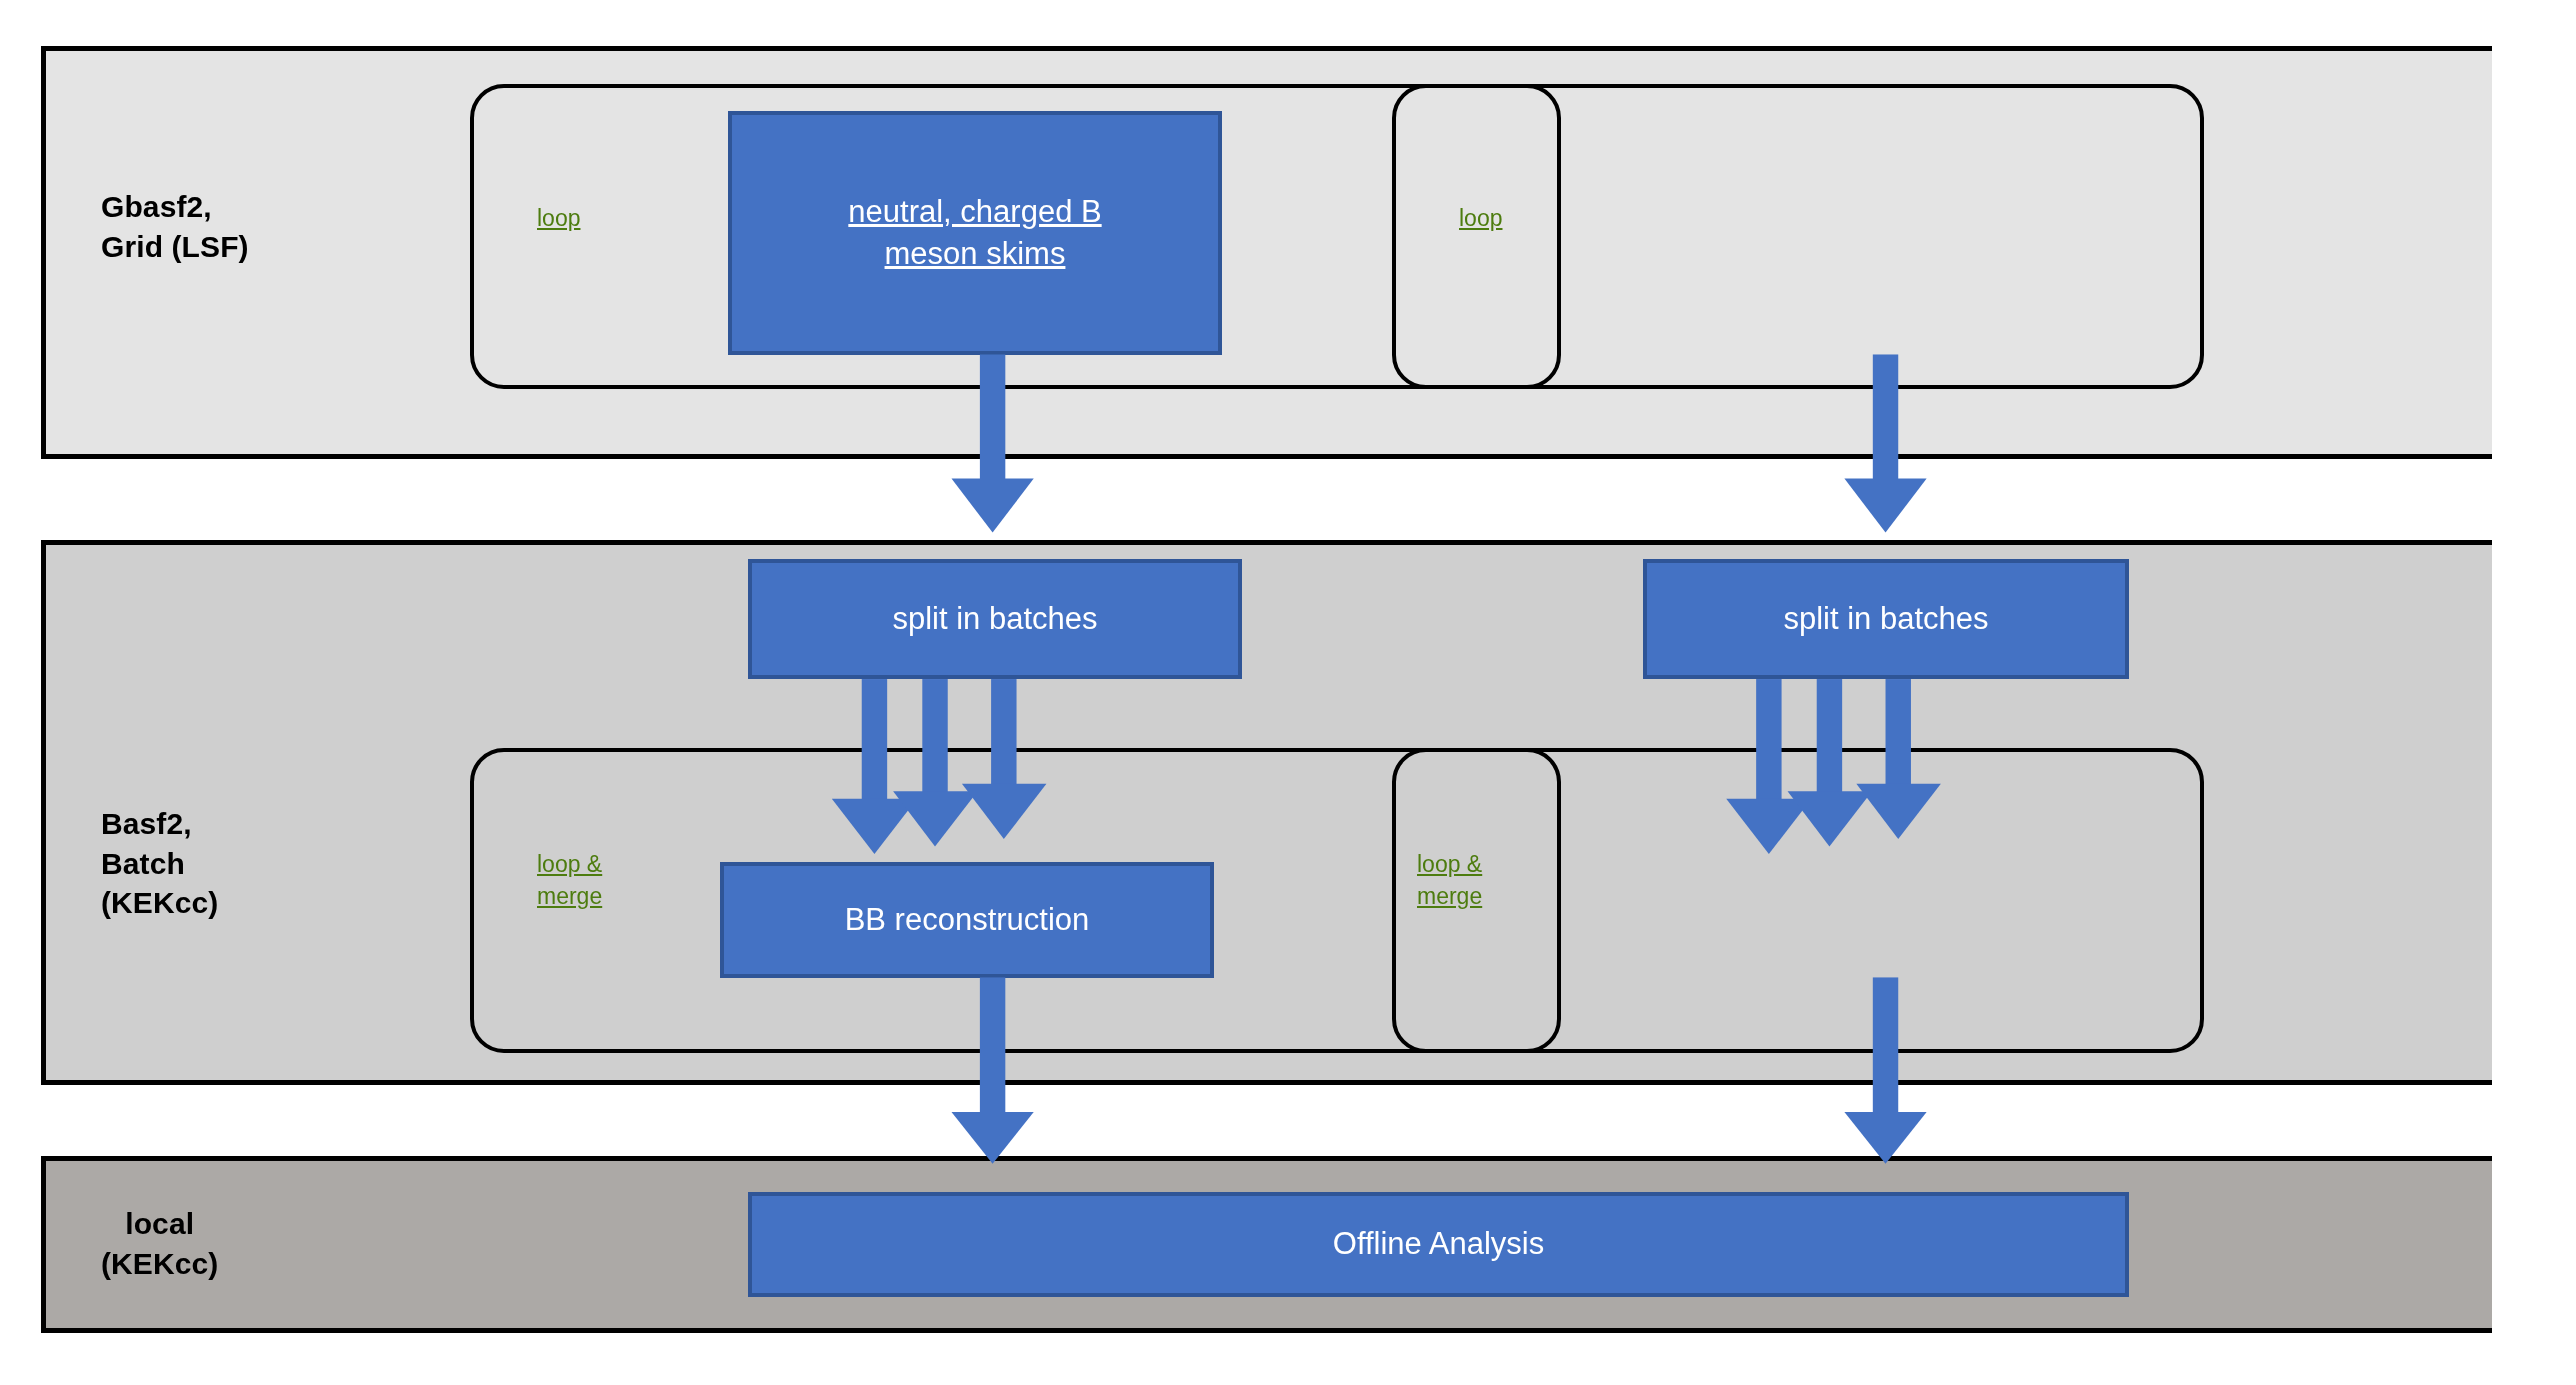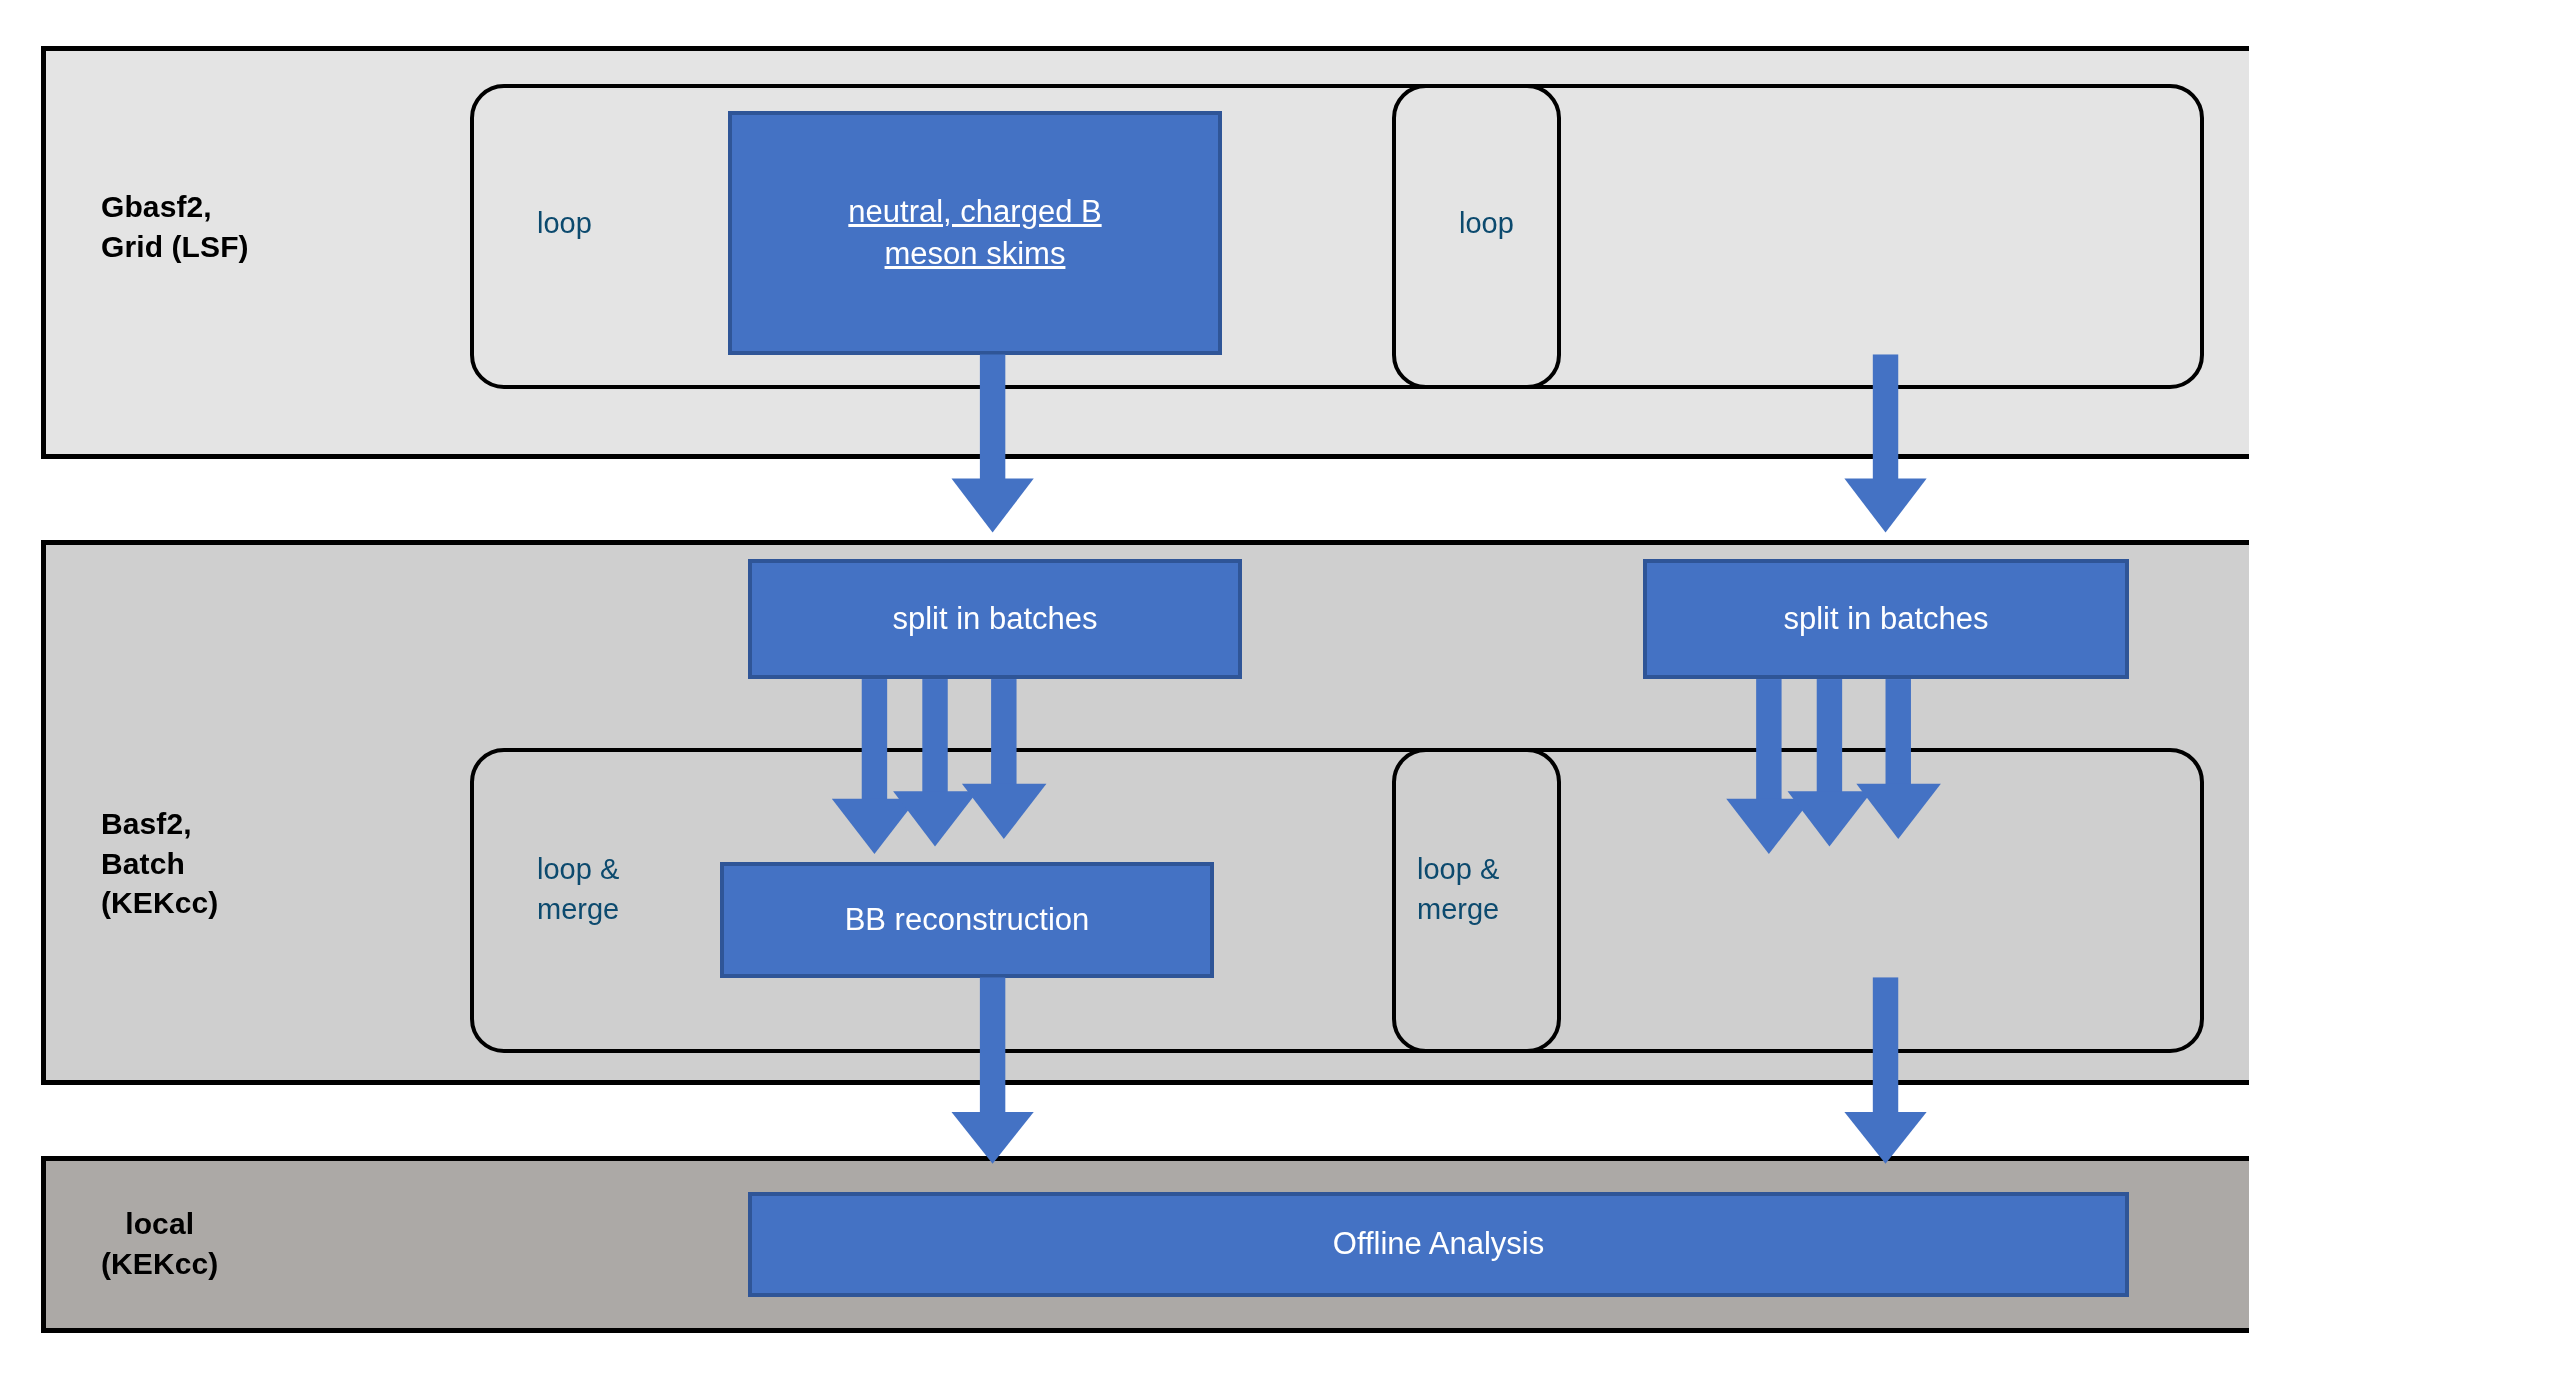--- a/index.html
+++ b/index.html
@@ -12,7 +12,7 @@
   }
   #canvas {
     position: relative;
-    width: 2249px;
+    width: 2492px;
     height: 1385px;
     background: #ffffff;
     overflow: hidden;

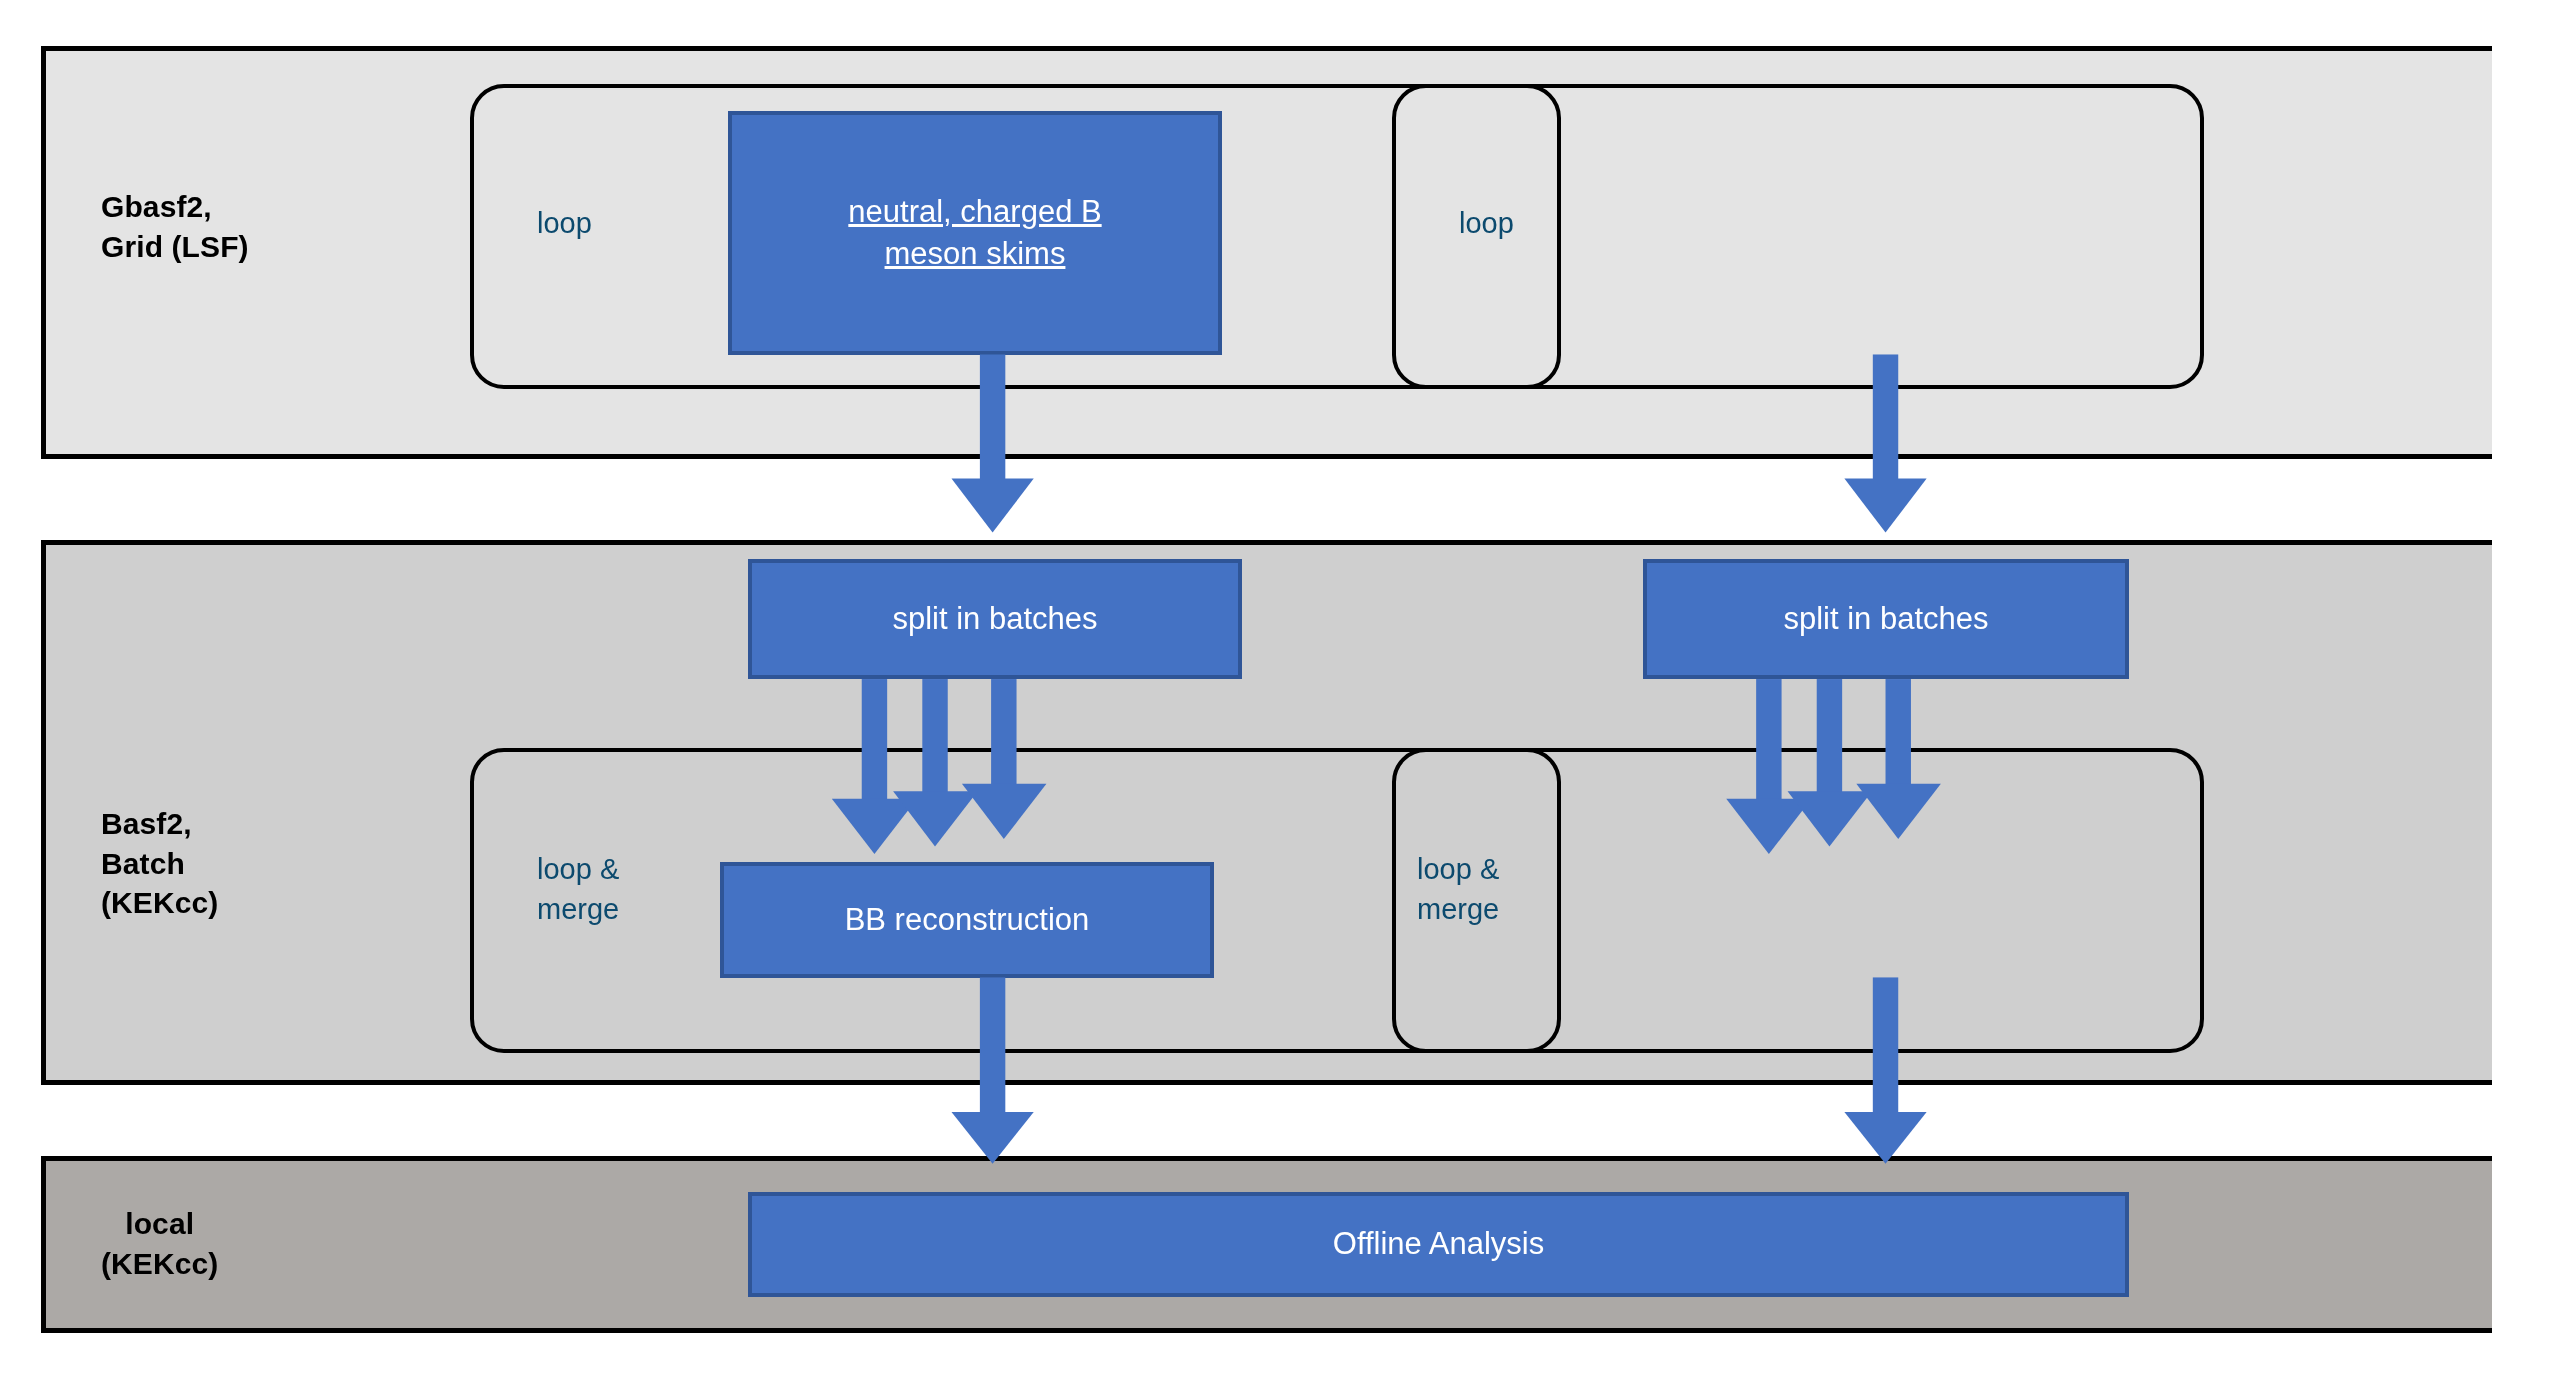--- a/index.html
+++ b/index.html
@@ -57,10 +57,11 @@
 
   .loop-label {
     position: absolute;
-    color: #0c4a6e;
-    font-size: 29px;
+    color: #4d7c0f;
+    font-size: 23px;
     line-height: 1.38;
     white-space: pre-line;
+    text-decoration: underline;
   }
   #loop-label-bb-top { left: 537px;  top: 203px; }
   #loop-label-qq-top { left: 1459px; top: 203px; }

